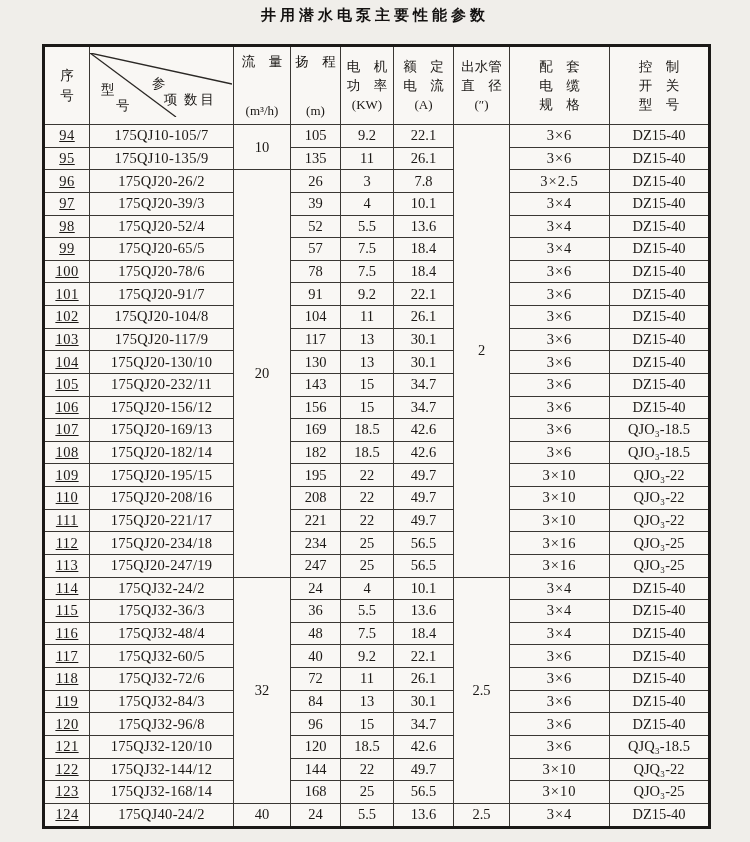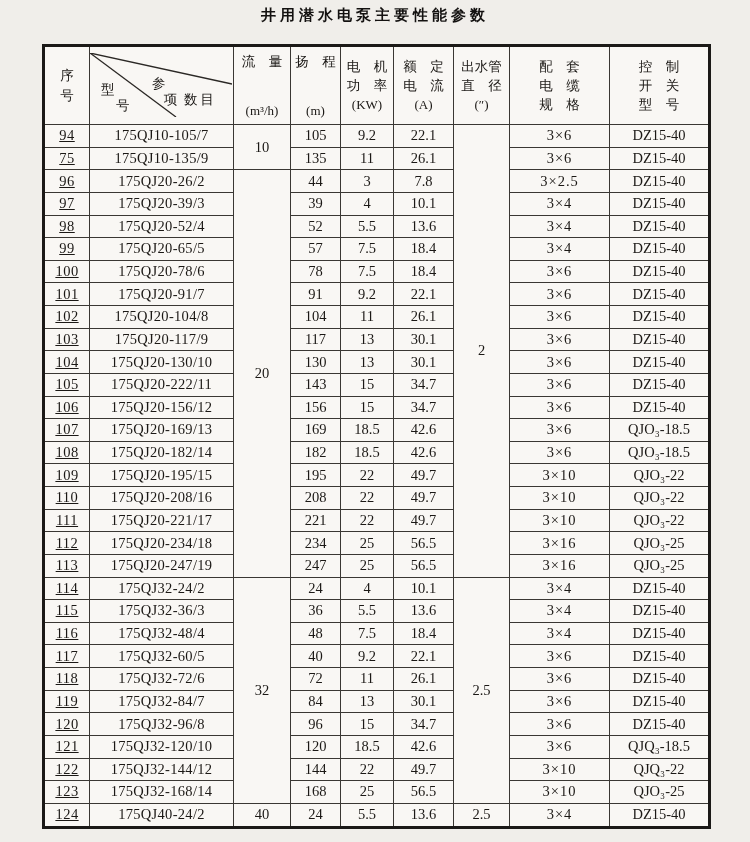--- a/index.html
+++ b/index.html
@@ -154,7 +154,7 @@
         <td class="c-switch">DZ15-40</td>
       </tr>
       <tr>
-        <td class="c-serial">75</td>
+        <td class="c-serial">95</td>
         <td class="c-model">175QJ10-135/9</td>
         <td class="c-head">135</td>
         <td class="c-power">11</td>

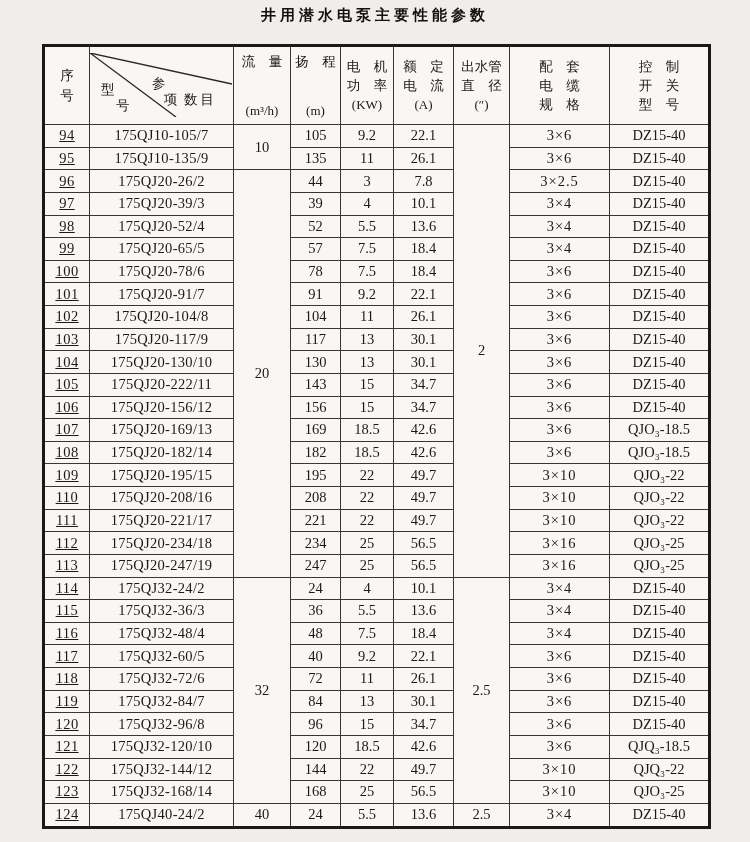--- a/index.html
+++ b/index.html
@@ -166,7 +166,7 @@
         <td class="c-serial">96</td>
         <td class="c-model">175QJ20-26/2</td>
         <td class="c-flow" rowspan="18">20</td>
-        <td class="c-head">44</td>
+        <td class="c-head">26</td>
         <td class="c-power">3</td>
         <td class="c-current">7.8</td>
         <td class="c-cable">3×2.5</td>

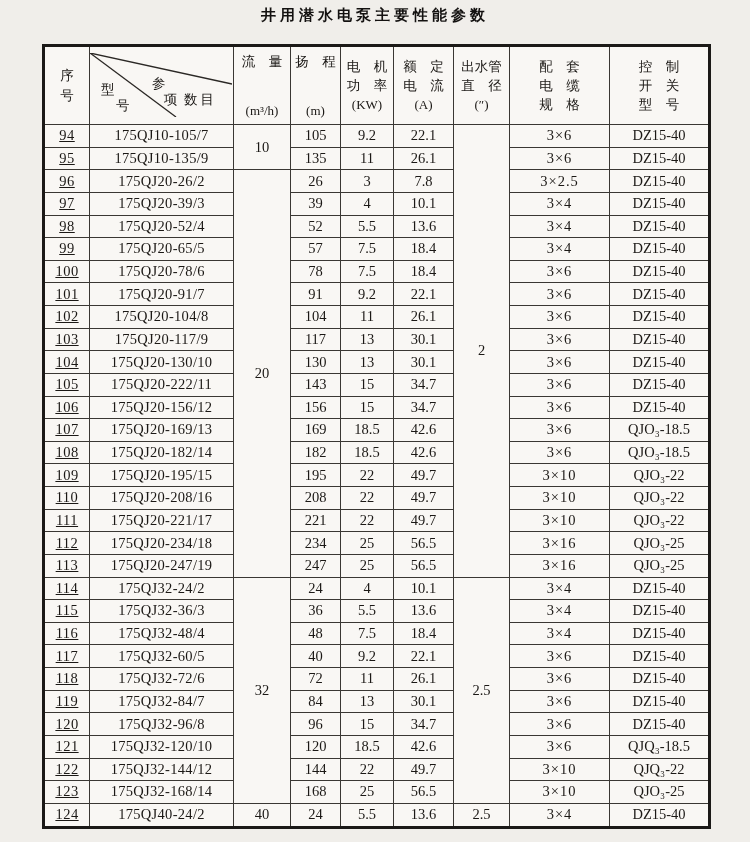--- a/index.html
+++ b/index.html
@@ -246,7 +246,7 @@
       </tr>
       <tr>
         <td class="c-serial">105</td>
-        <td class="c-model">175QJ20-222/11</td>
+        <td class="c-model">175QJ20-232/11</td>
         <td class="c-head">143</td>
         <td class="c-power">15</td>
         <td class="c-current">34.7</td>

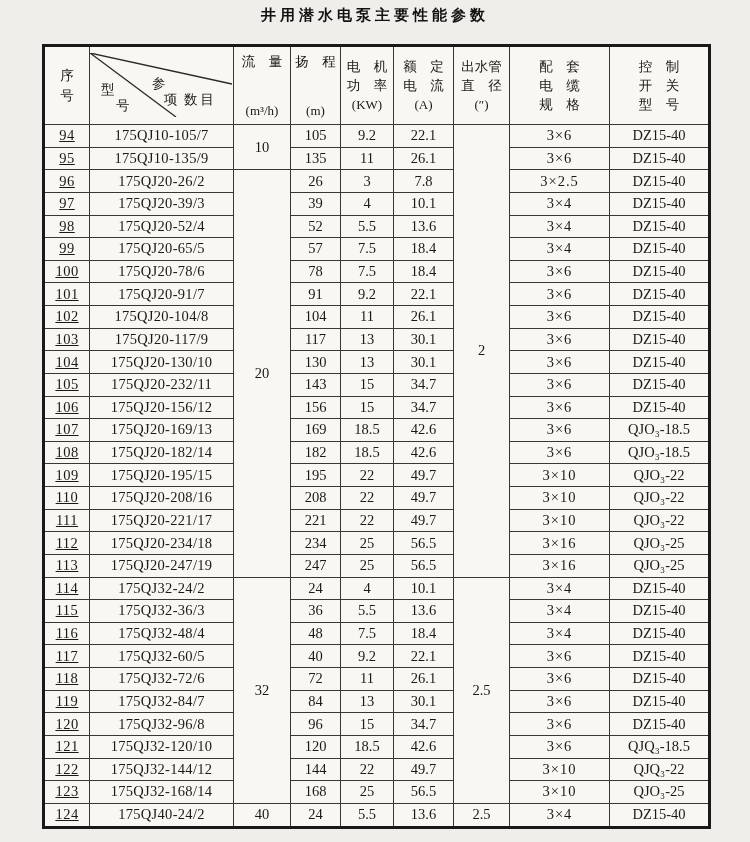--- a/index.html
+++ b/index.html
@@ -374,7 +374,7 @@
       </tr>
       <tr>
         <td class="c-serial">119</td>
-        <td class="c-model">175QJ32-84/7</td>
+        <td class="c-model">175QJ32-84/3</td>
         <td class="c-head">84</td>
         <td class="c-power">13</td>
         <td class="c-current">30.1</td>

